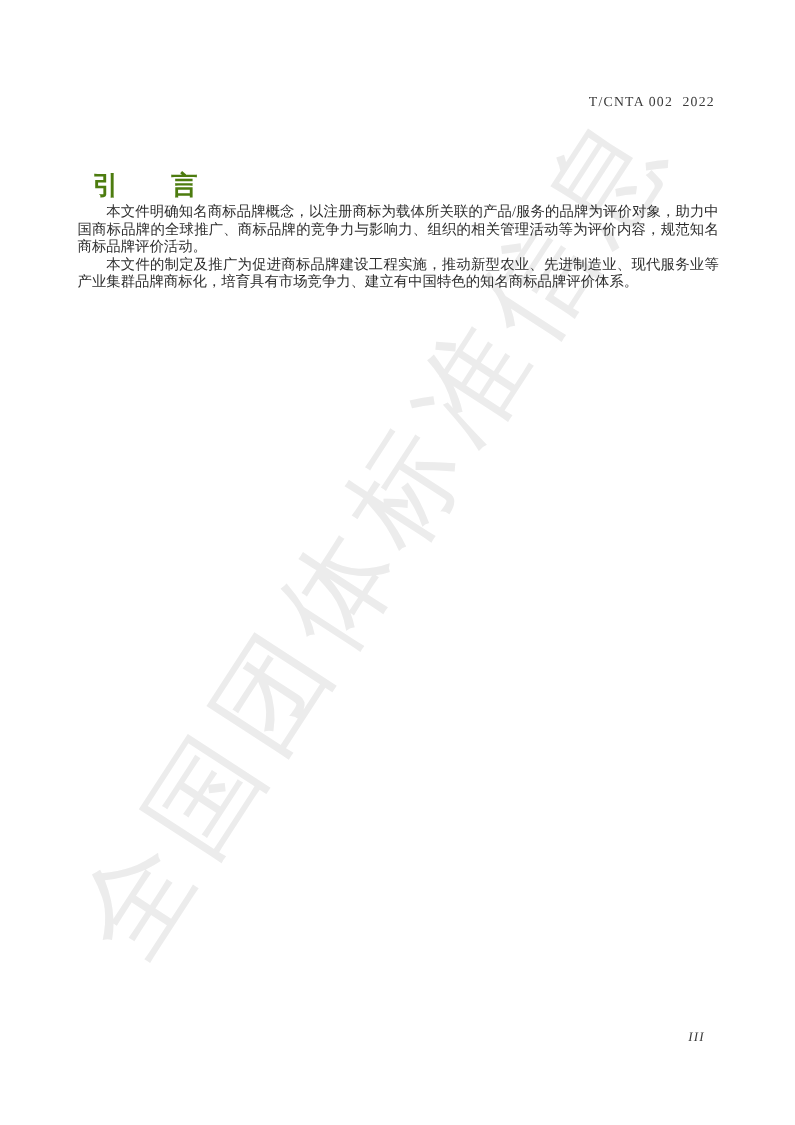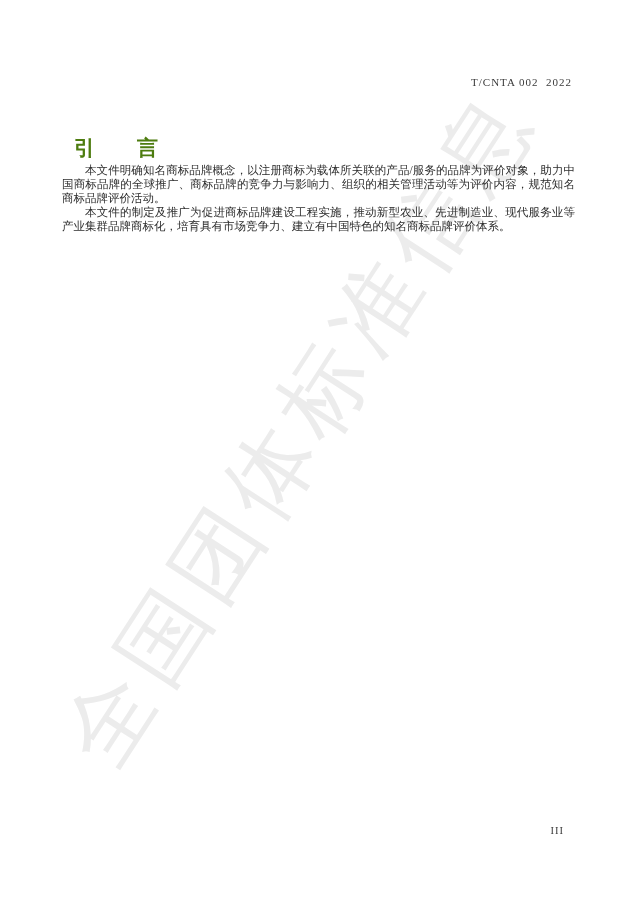--- a/index.html
+++ b/index.html
@@ -77,6 +77,7 @@
     letter-spacing: 1px;
     color: #3a3a3a;
     z-index: 1;
+    font-style: italic;
   }
 </style>
 </head>

